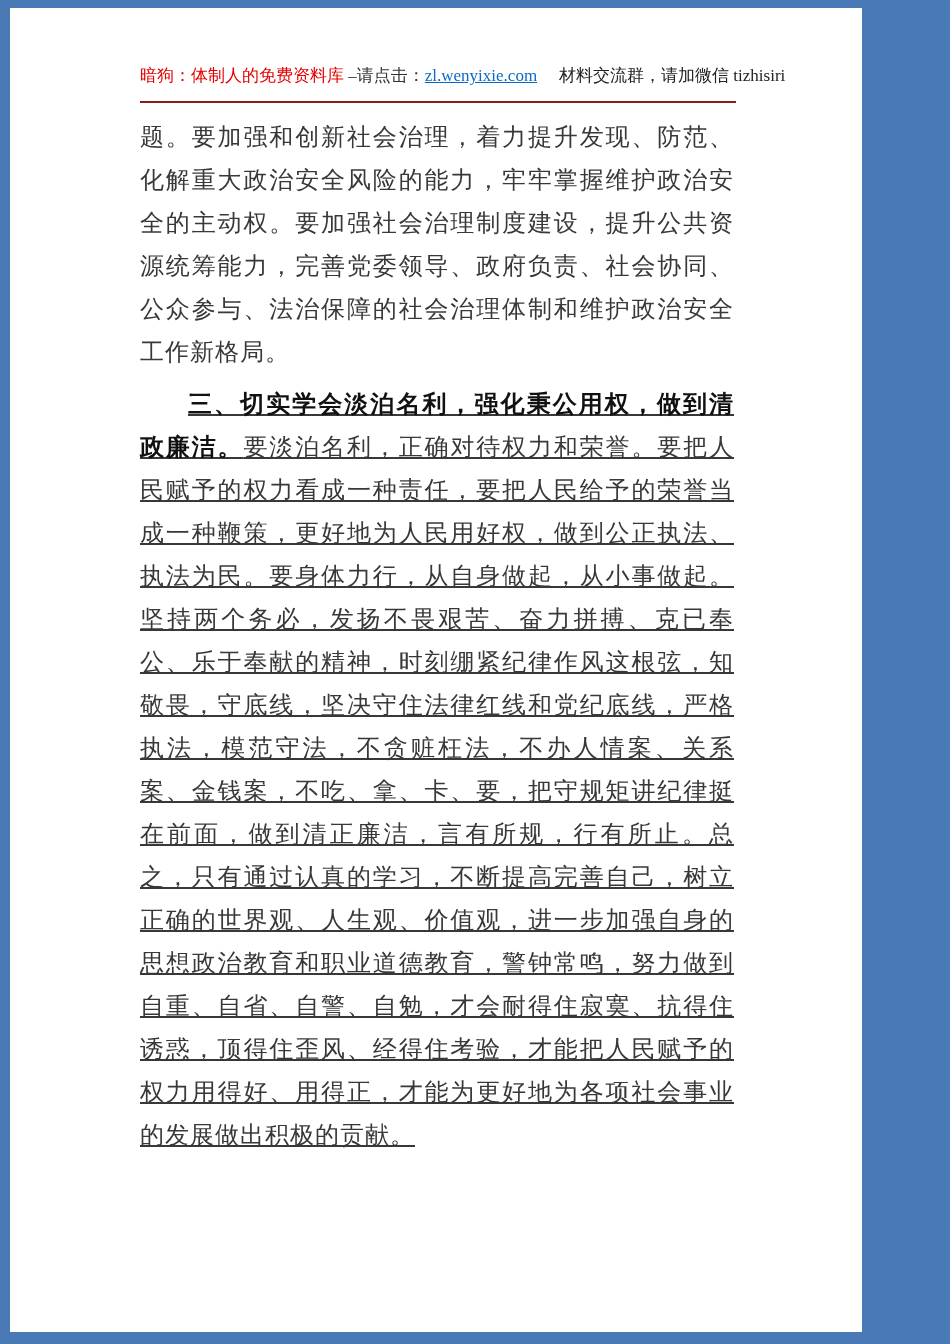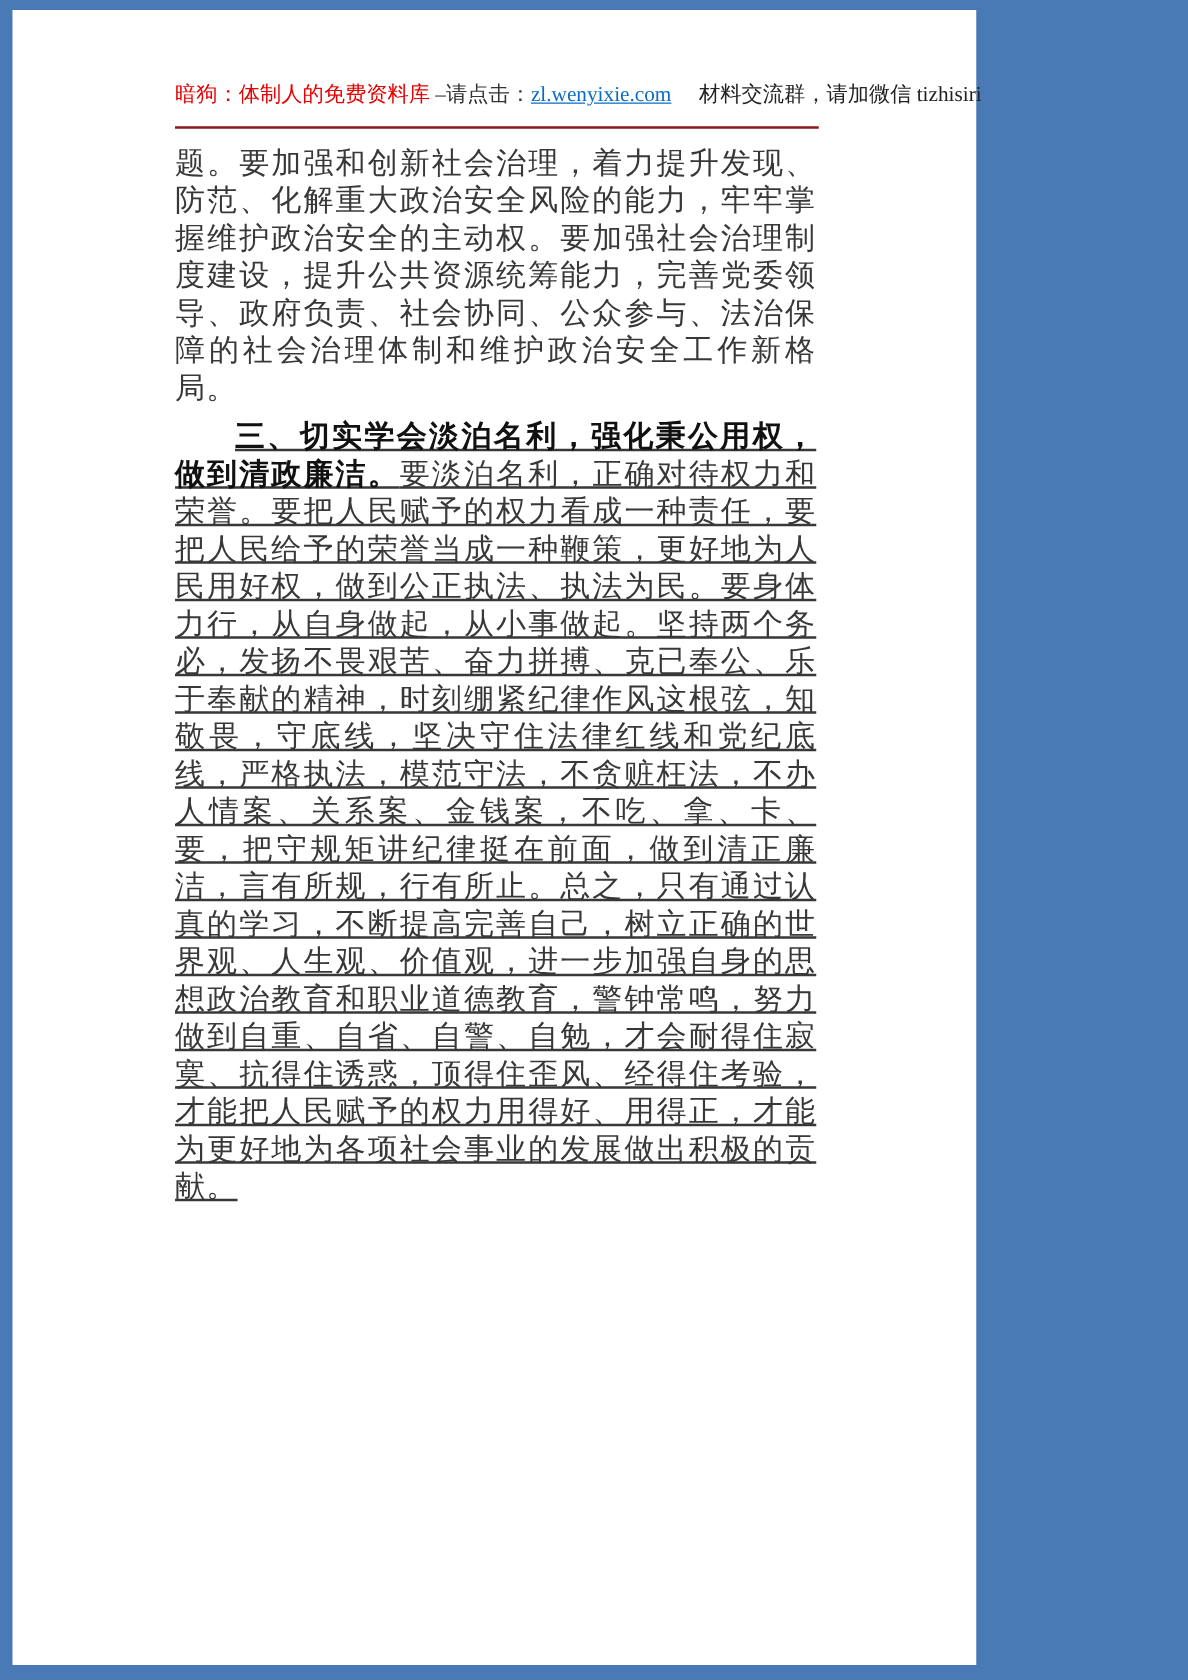--- a/index.html
+++ b/index.html
@@ -12,7 +12,7 @@
     font-family: "Liberation Serif", "DejaVu Serif", serif;
   }
   .page {
-    width: 771px;
+    width: 852px;
     height: 1324px;
     margin: 8px 10px 12px 10px;
     background: #ffffff;

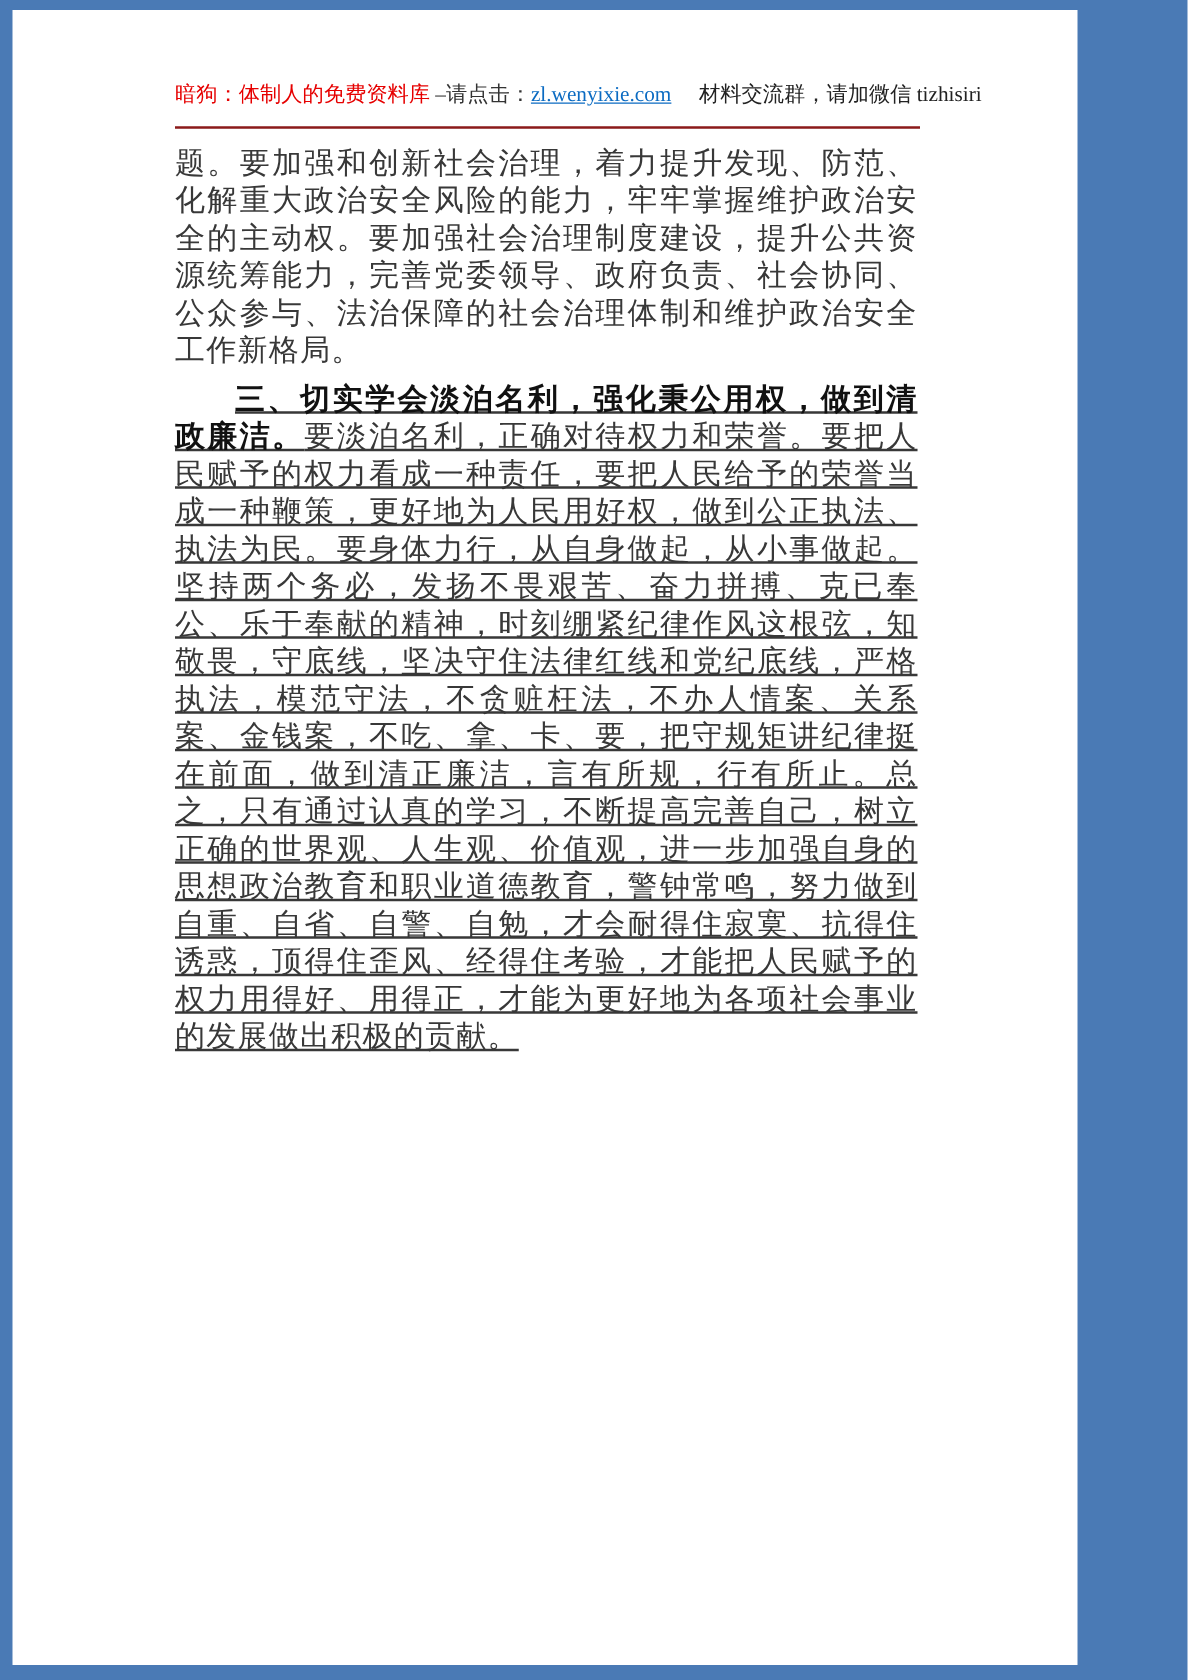--- a/index.html
+++ b/index.html
@@ -39,7 +39,7 @@
     margin: 0 128px 0 130px;
     padding-top: 13px;
     font-size: 24px;
-    line-height: 30px;
+    line-height: 43px;
     letter-spacing: 1px;
     color: #383838;
     text-align: justify;

